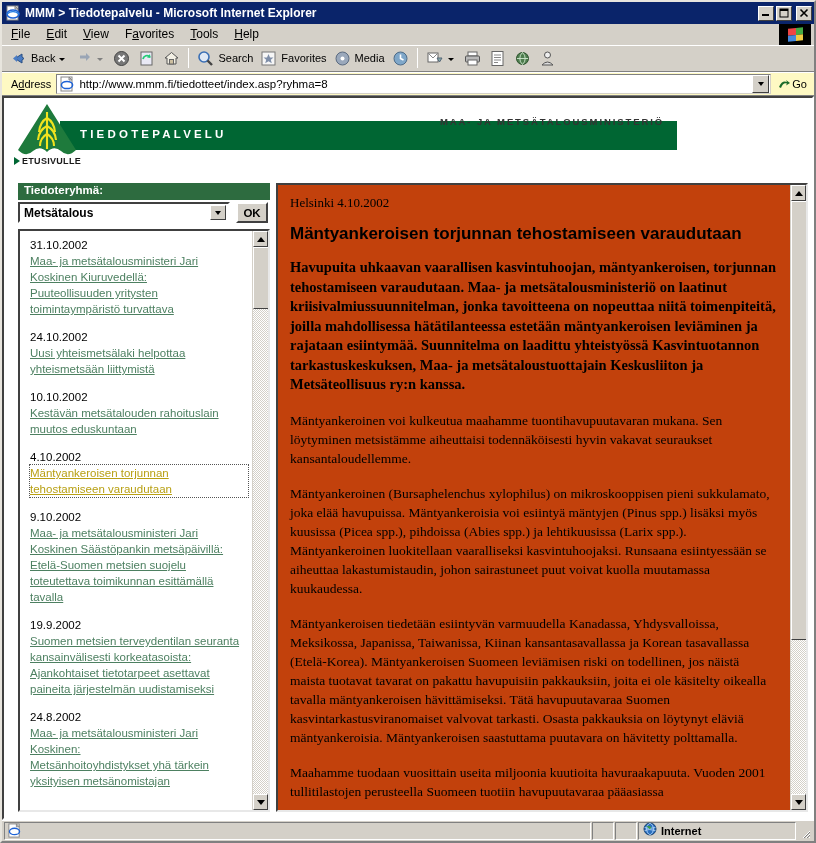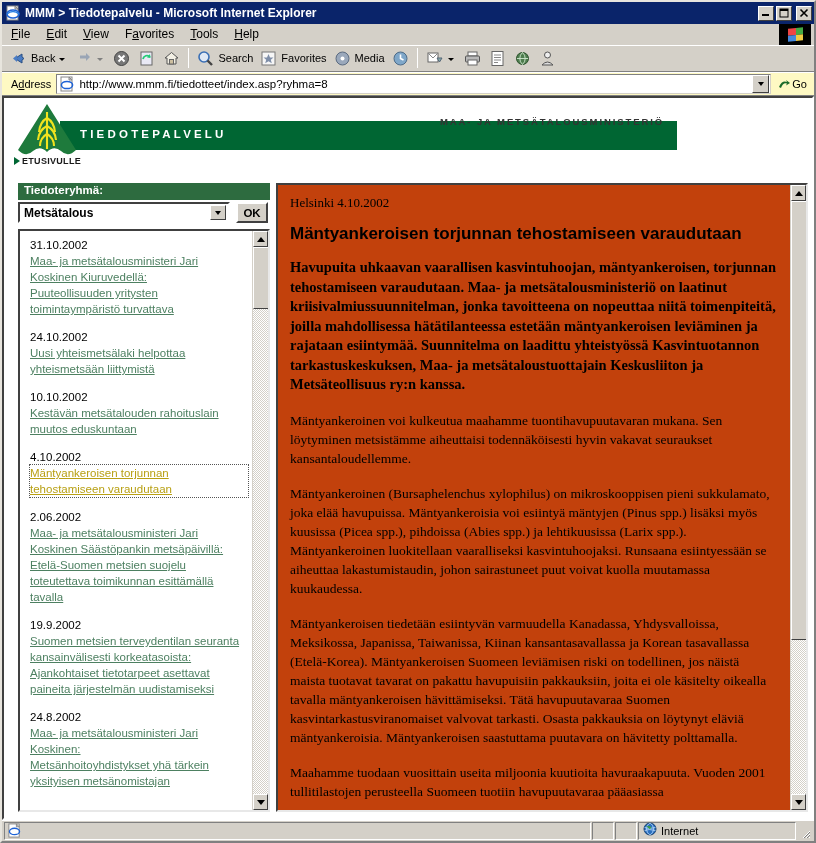--- a/index.html
+++ b/index.html
@@ -598,7 +598,7 @@
                   </a>
                 </div>
                 <div class="news-item">
-                  <div class="news-date">2.06.2002</div>
+                  <div class="news-date">9.10.2002</div>
                   <a class="news-link" style="display: block;">
                     <span style="display: block;">Maa- ja metsätalousministeri Jari</span>
                     <span style="display: block;">Koskinen Säästöpankin metsäpäivillä:</span>

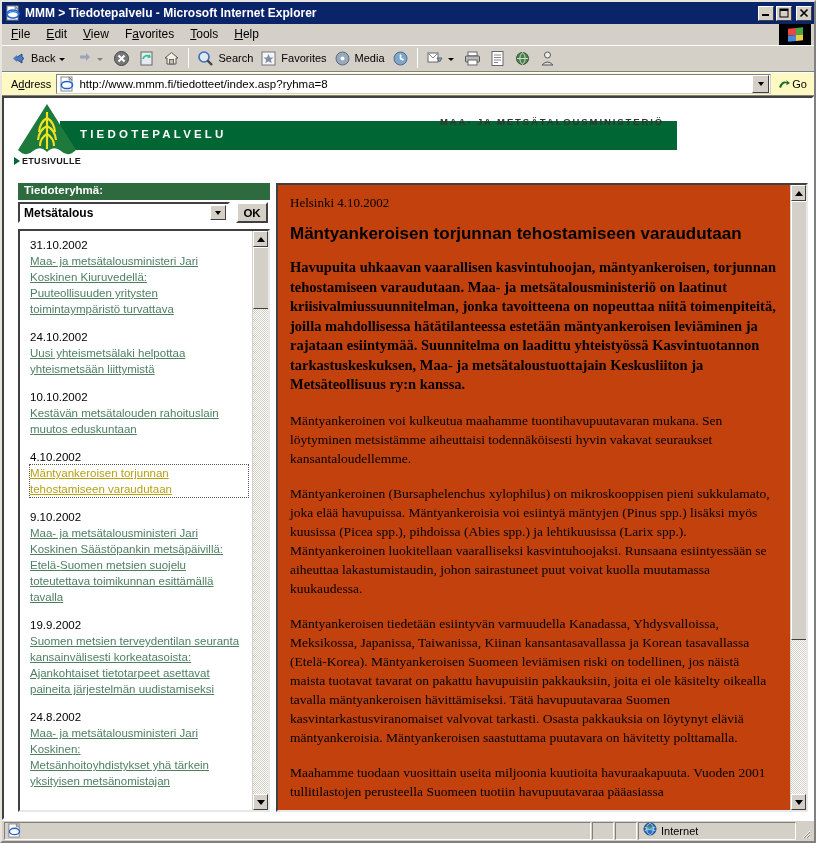--- a/index.html
+++ b/index.html
@@ -303,6 +303,7 @@
     height: 21px; flex: 0 0 21px; background:#d4d0c8;
     display:flex; align-items:center; padding: 1px 2px;
     box-shadow: inset 0 1px 0 #ffffff;
+    font-weight: bold;
   }
   .st-cell {
     height: 18px; border: 1px solid #808080;

